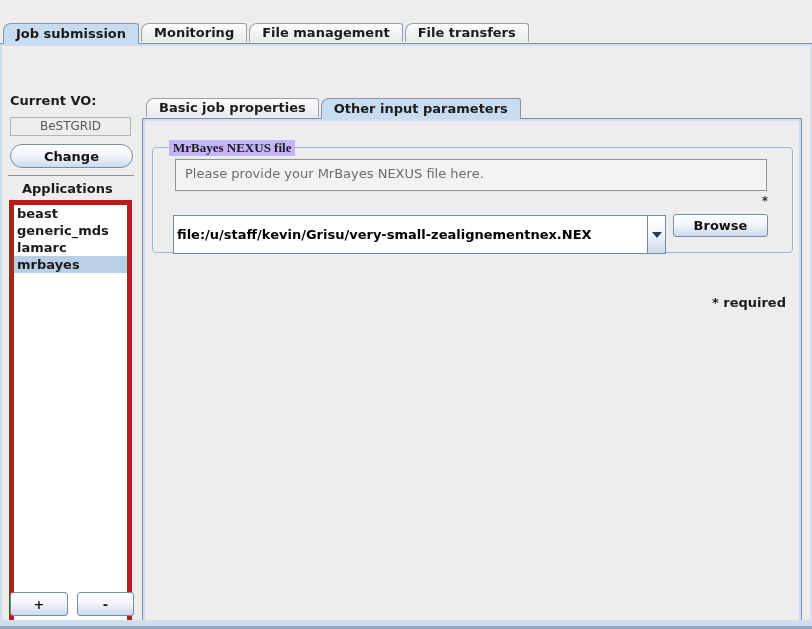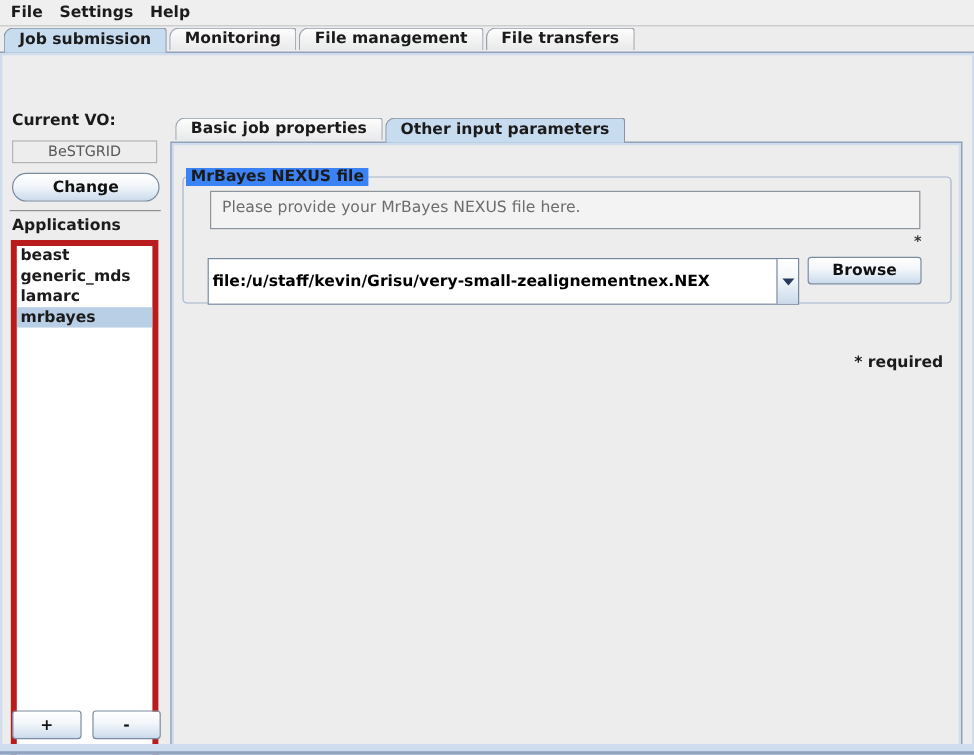--- a/index.html
+++ b/index.html
@@ -120,11 +120,6 @@
 
 <div class="window">
 
-  <div class="menubar">
-    <div class="menu-item">File</div>
-    <div class="menu-item">Settings</div>
-    <div class="menu-item">Help</div>
-  </div>
 
   <div class="tab-row" style="left:3px; top:23px;">
     <div class="tab selected">Job submission</div>

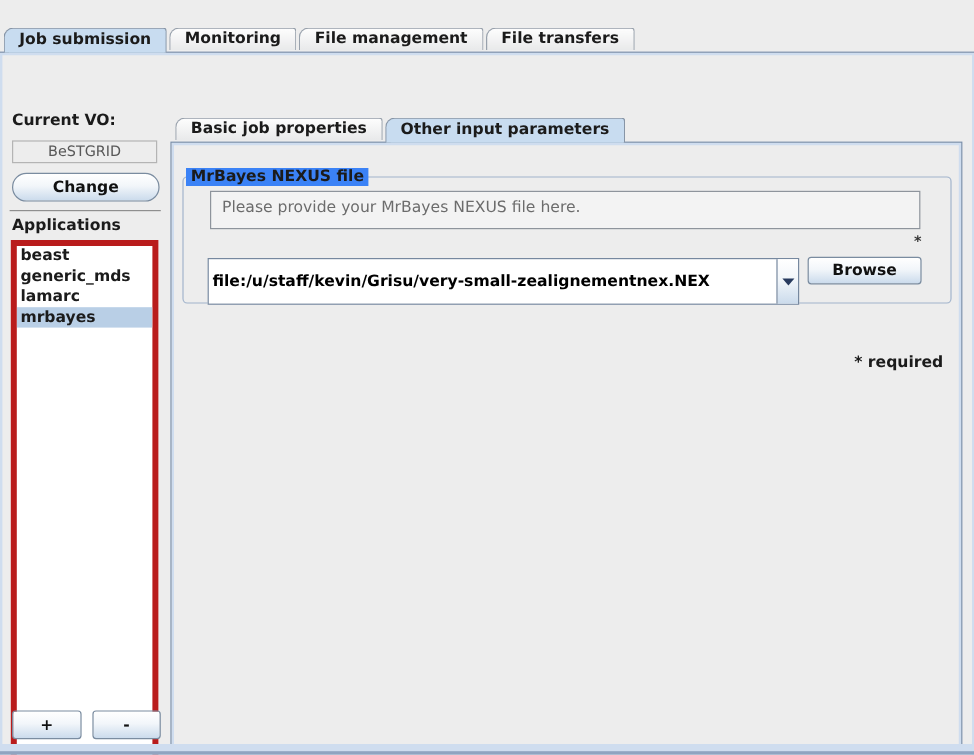--- a/index.html
+++ b/index.html
@@ -83,8 +83,8 @@
     border:1px solid #A2B4CC; border-radius:4px;
   }
   .group-title {
-    position:absolute; left:2px; top:-8px; background:#3b82f6;
-    padding:0 4px; font-weight:bold; white-space:nowrap;
+    position:absolute; left:16px; top:-8px; background:#c4b5fd;
+    padding:0 4px; font-weight:bold; white-space:nowrap;font-family:Liberation Serif, serif;
   }
   .desc-box {
     position:absolute; left:22px; top:11px; width:592px; height:32px;

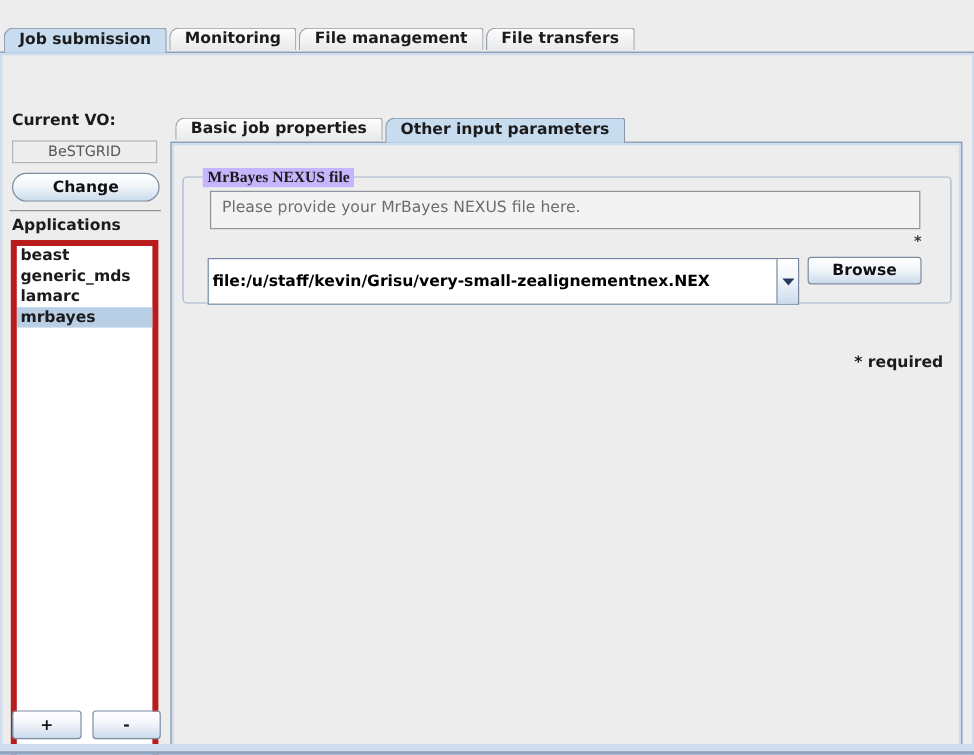--- a/index.html
+++ b/index.html
@@ -59,7 +59,7 @@
   }
   .change-btn { left:10px; top:100px; width:123px; height:24px;border-radius:12px; }
   .sidebar-sep { position:absolute; left:8px; top:131px; width:126px; height:1px; background:#8F8F8F; }
-  .apps-label { position:absolute; left:10px; top:137px;text-align:center; }
+  .apps-label { position:absolute; left:22px; top:137px;text-align:center; }
   .app-list {
     position:absolute; left:9px; top:156px; width:123px; height:436px;
     background:#FFFFFF; border:5px solid #b91c1c; overflow:hidden;

